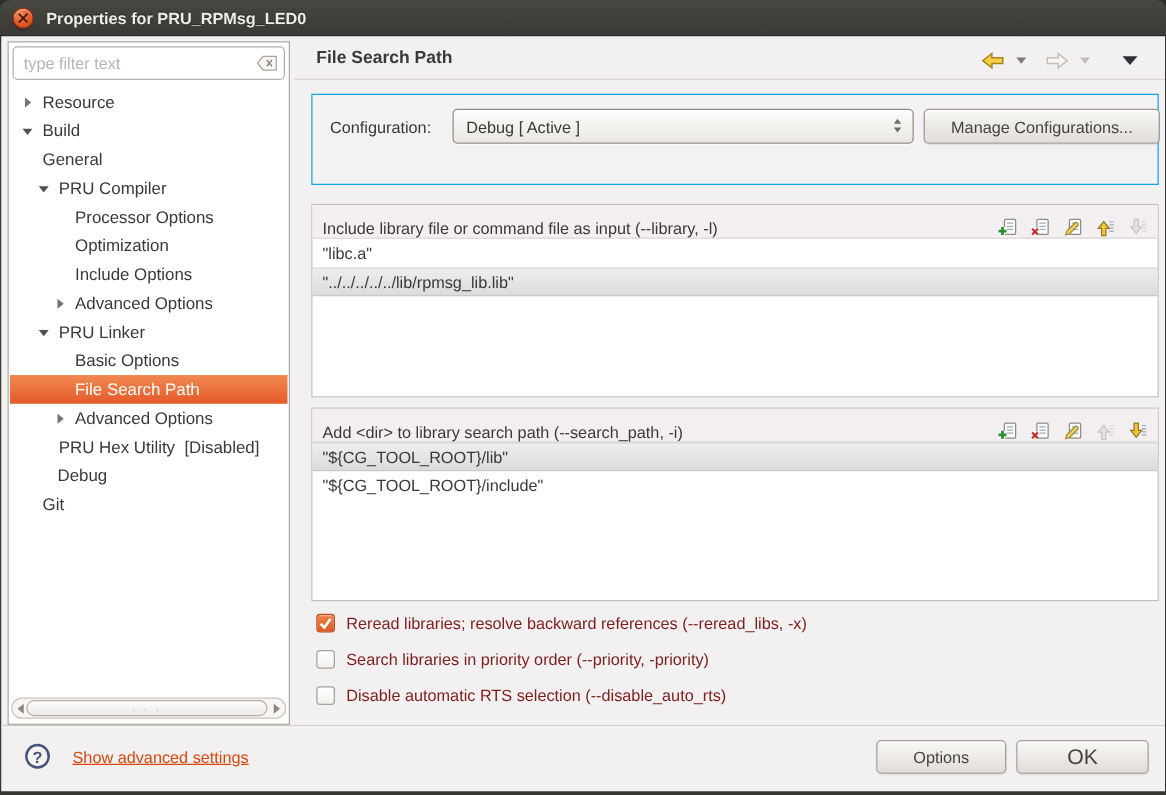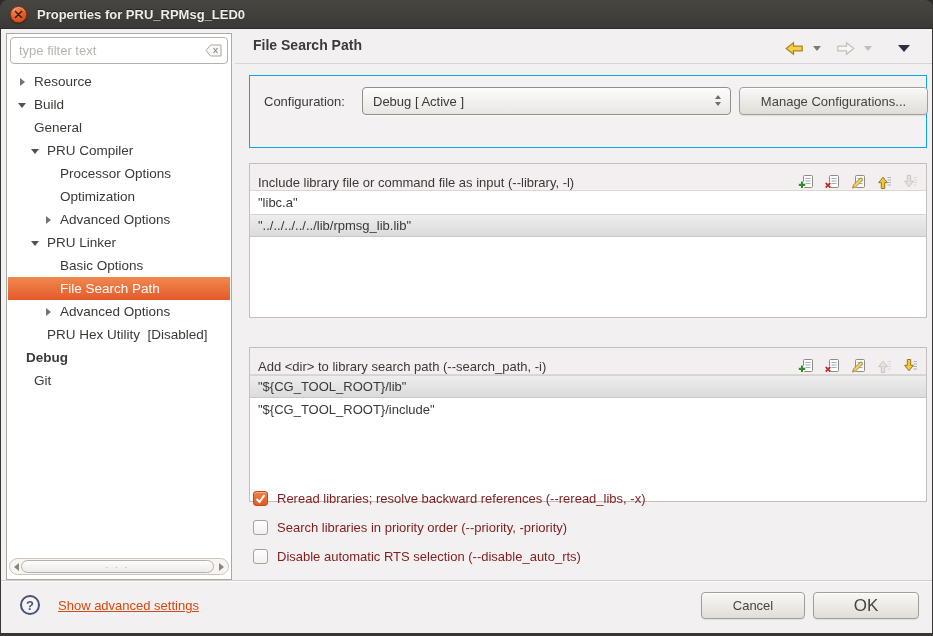--- a/index.html
+++ b/index.html
@@ -158,6 +158,10 @@
             <span class="tree-label">Optimization</span>
           </div>
           <div class="tree-row" style="padding-left: 34px;">
+            <span class="tw none"></span>
+            <span class="tree-label">Include Options</span>
+          </div>
+          <div class="tree-row" style="padding-left: 34px;">
             <span class="tw collapsed"></span>
             <span class="tree-label">Advanced Options</span>
           </div>

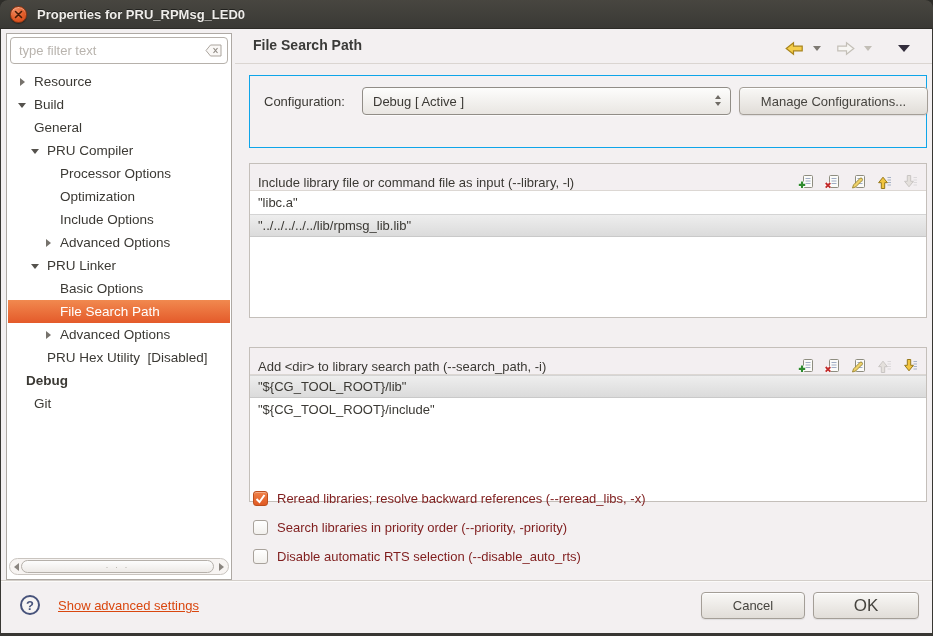--- a/index.html
+++ b/index.html
@@ -80,7 +80,7 @@
 
   
   .list-panel { position:absolute; left:248px; width:678px; height:155px; border:1px solid #c4bfba; background:#fff; }
-  #list1 { top:134px; } #list2 { top:297px;margin-top:21px; }
+  #list1 { top:134px; } #list2 { top:297px; }
   .list-header { height:27px; background:#f3eff1; border-bottom:1px solid #dcd7d3;
     display:flex; align-items:flex-end; padding:0 8px; }
   .list-title { font-size:13px; color:#3b3934; flex:1; }

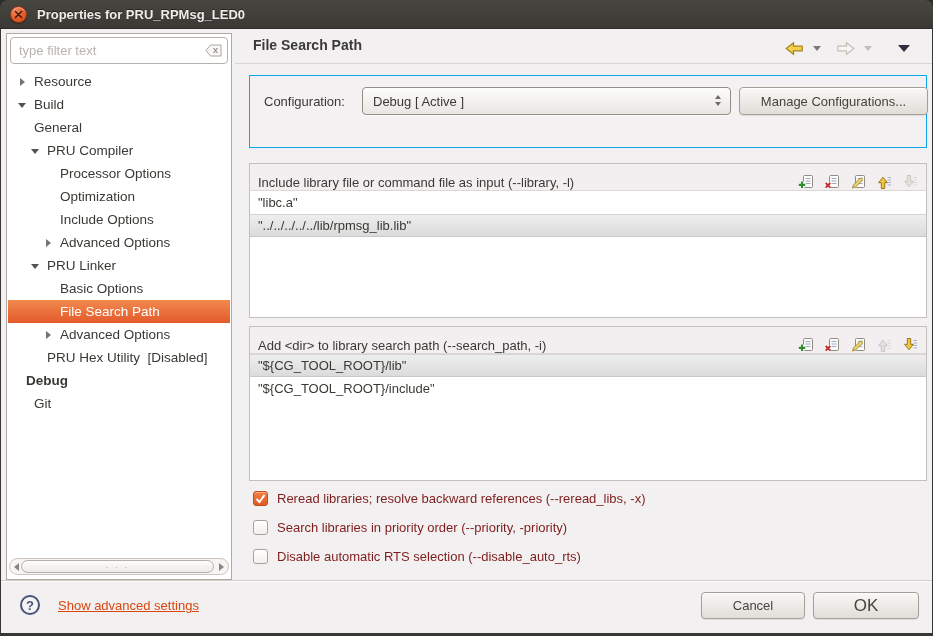--- a/index.html
+++ b/index.html
@@ -185,7 +185,7 @@
             <span class="tw none"></span>
             <span class="tree-label">PRU Hex Utility  [Disabled]</span>
           </div>
-          <div class="tree-row" style="padding-left: 0; font-weight: bold;">
+          <div class="tree-row" style="padding-left: 20px;">
             <span class="tw none"></span>
             <span class="tree-label">Debug</span>
           </div>

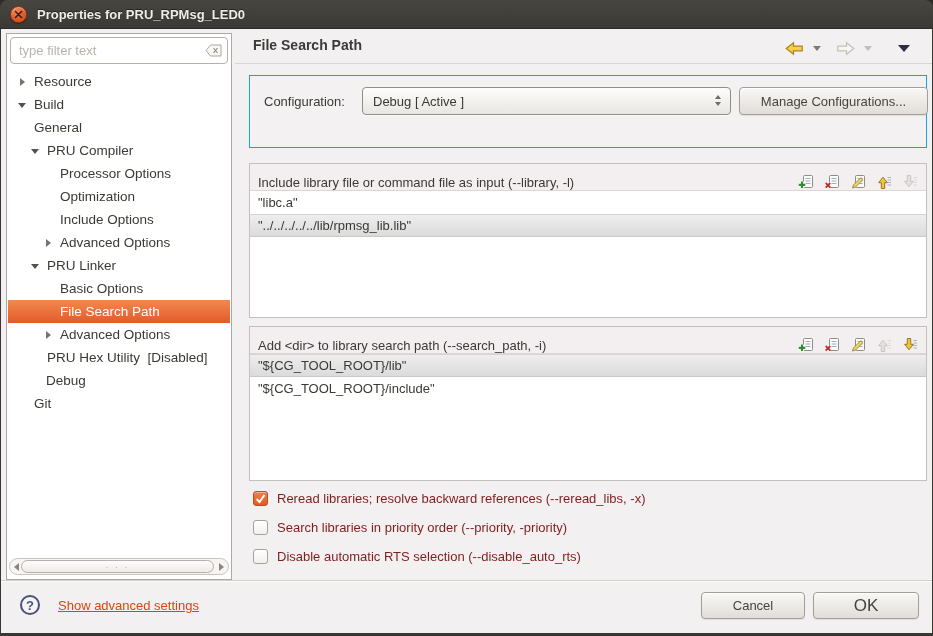--- a/index.html
+++ b/index.html
@@ -325,7 +325,7 @@
       <span>?</span>
     </div>
     <a class="adv-link">Show advanced settings</a>
-    <button class="btn btn-cancel">Cancel</button>
+    <button class="btn btn-cancel">Options</button>
     <button class="btn btn-ok">OK</button>
 
   </div>

